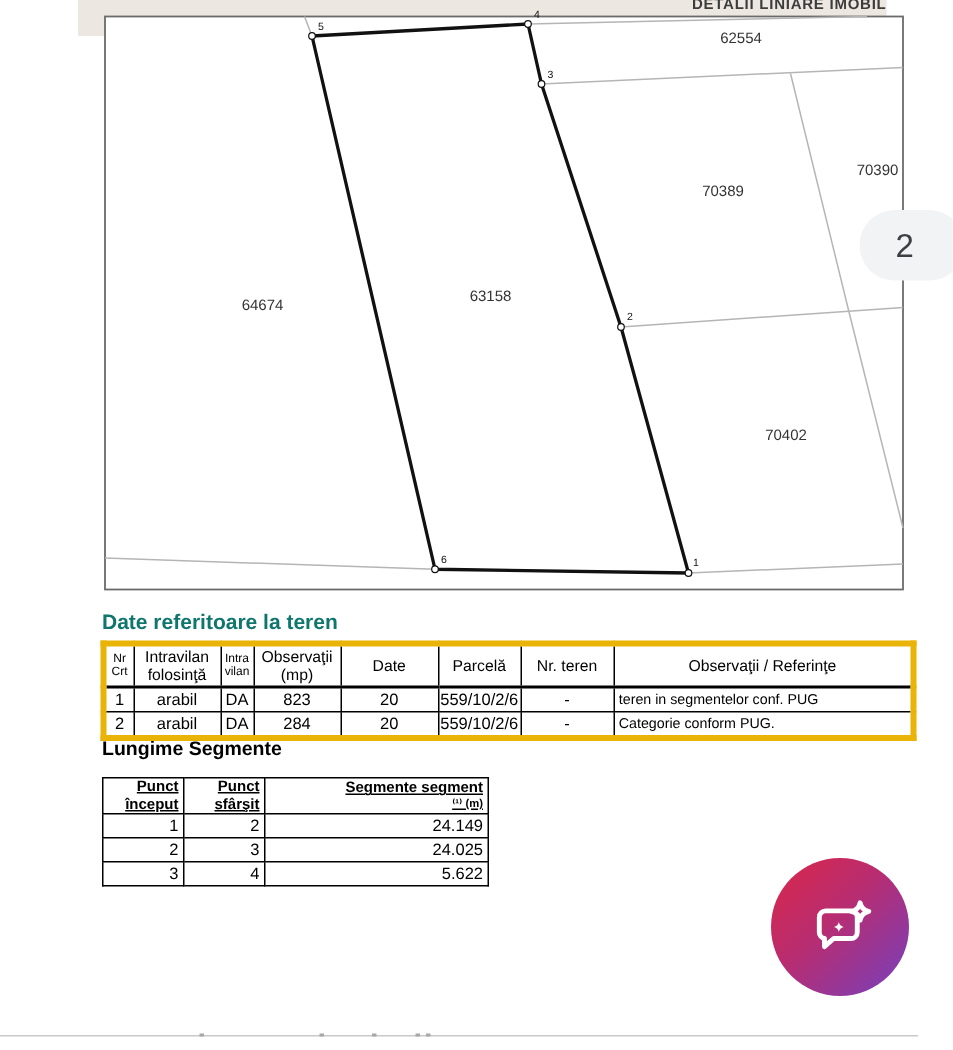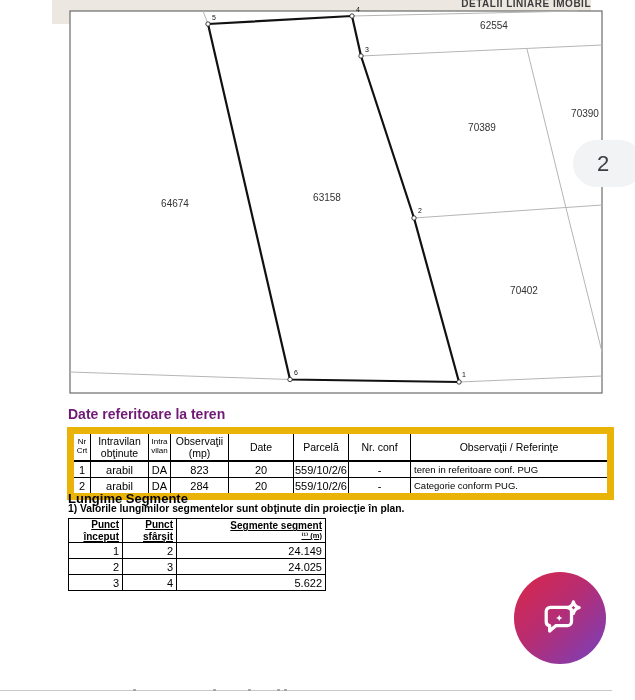--- a/index.html
+++ b/index.html
@@ -23,7 +23,7 @@
   .page-badge span{font-size:22px;color:#3c4043;margin-left:24px;}
 
   
-  .land-heading{position:absolute;left:68px;top:406px;font-size:14px;font-weight:bold;color:#701a75;z-index:3;}
+  .land-heading{position:absolute;left:68px;top:406px;font-size:14px;font-weight:bold;color:#0f766e;z-index:3;}
   .seg-heading{position:absolute;left:68px;top:491px;font-size:13px;font-weight:bold;color:#000;z-index:3;}
   .seg-note{position:absolute;left:68px;top:503px;font-size:10.3px;font-weight:bold;color:#000;z-index:3;}
 

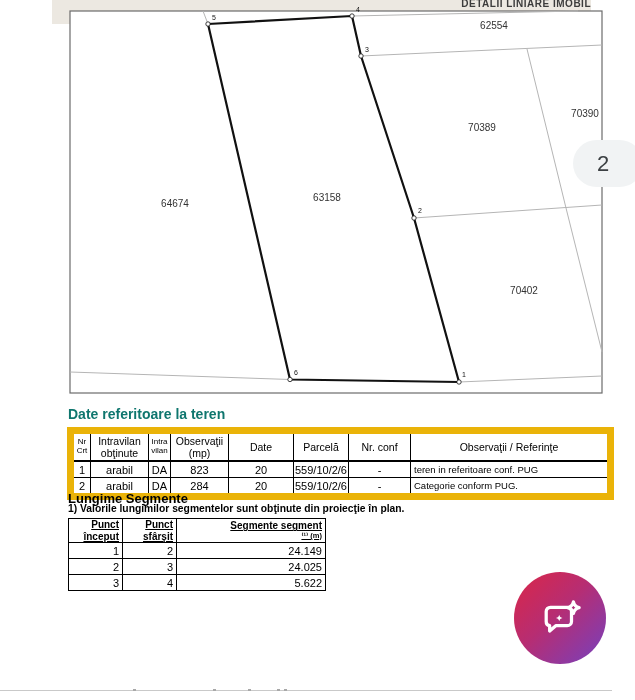--- a/index.html
+++ b/index.html
@@ -32,7 +32,7 @@
   .land-table{position:absolute;left:67px;top:427px;width:540px;z-index:3;}
   .land-table th,.land-table td{border:1px solid #000;padding:0;text-align:center;vertical-align:middle;
     overflow:hidden;white-space:nowrap;}
-  .land-table{border:7px solid #eab308;}
+  .land-table{border:4px solid #eab308;}
   .land-table thead th{height:26px;font-size:10.5px;font-weight:normal;line-height:1.15;border-bottom:2px solid #000;}
   .land-table thead th.sm{font-size:8px;line-height:1.1;}
   .land-table tbody td{height:15px;font-size:11px;}

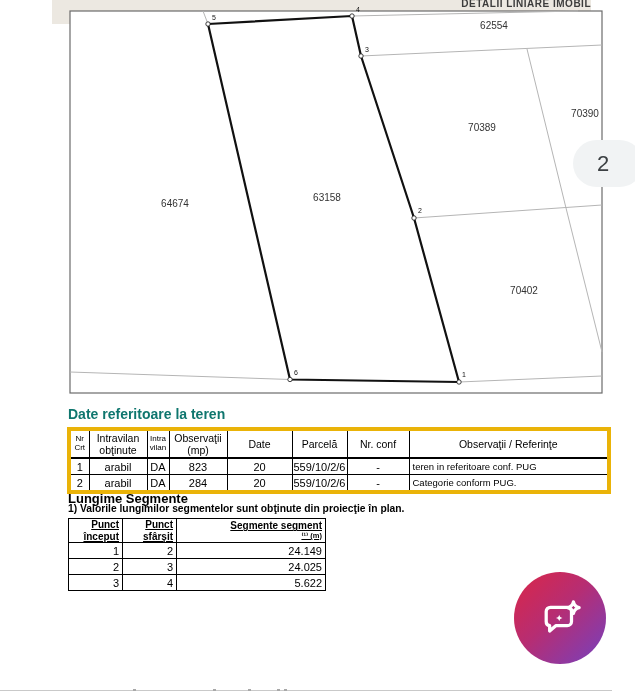--- a/index.html
+++ b/index.html
@@ -123,7 +123,7 @@
           </th>
           <th>
             <div>Intravilan</div>
-            <div>obţinute</div>
+            <div>folosinţă</div>
           </th>
           <th class="sm">
             <div>Intra</div>

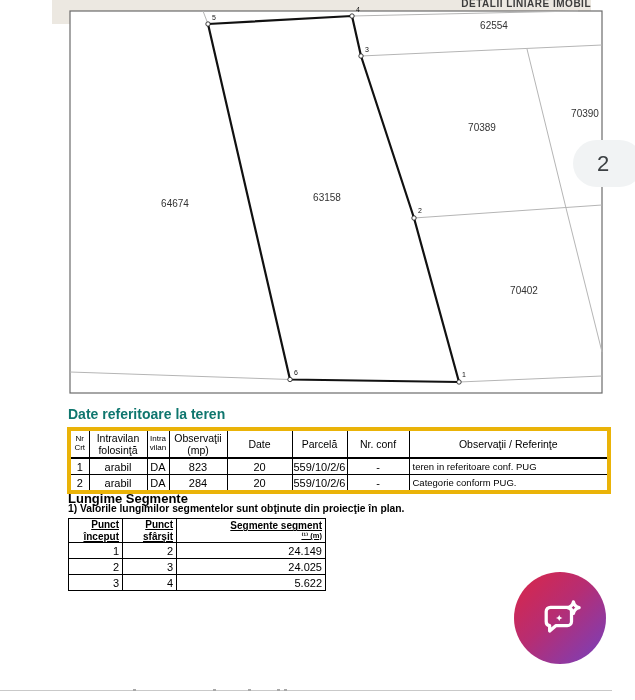--- a/index.html
+++ b/index.html
@@ -140,7 +140,7 @@
             <div>Parcelă</div>
           </th>
           <th>
-            <div>Nr. conf</div>
+            <div>Nr. teren</div>
           </th>
           <th>
             <div>Observaţii / Referinţe</div>

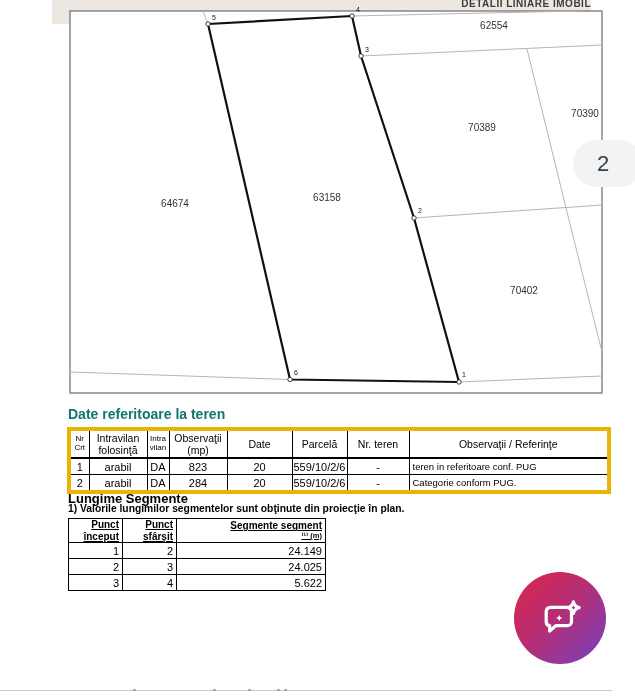--- a/index.html
+++ b/index.html
@@ -156,7 +156,7 @@
           <td>20</td>
           <td>559/10/2/6</td>
           <td>-</td>
-          <td class="obs">teren in referitoare conf. PUG</td>
+          <td class="obs">teren in segmentelor conf. PUG</td>
         </tr>
         <tr>
           <td>2</td>

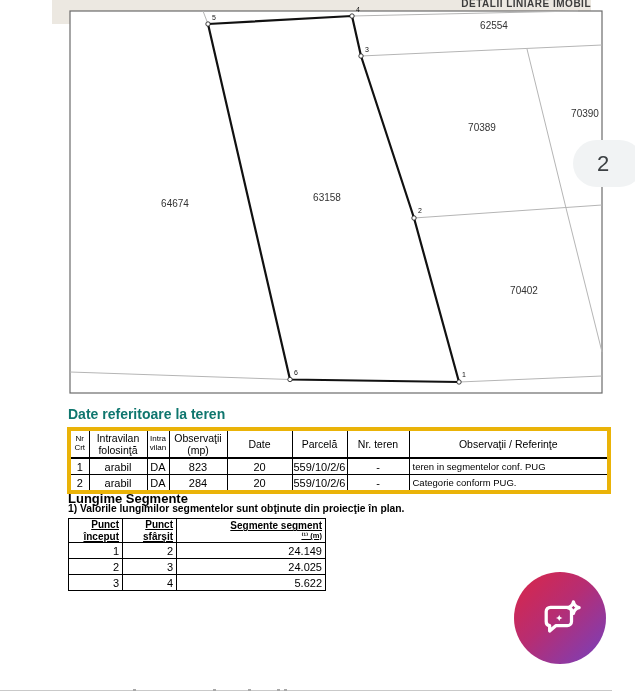--- a/index.html
+++ b/index.html
@@ -172,7 +172,6 @@
   </table>
 
   <div class="seg-heading">Lungime Segmente</div>
-  <div class="seg-note">1) Valorile lungimilor segmentelor sunt obţinute din proiecţie în plan.</div>
   <table class="seg-table">
     <colgroup>
       <col style="width:54px">

